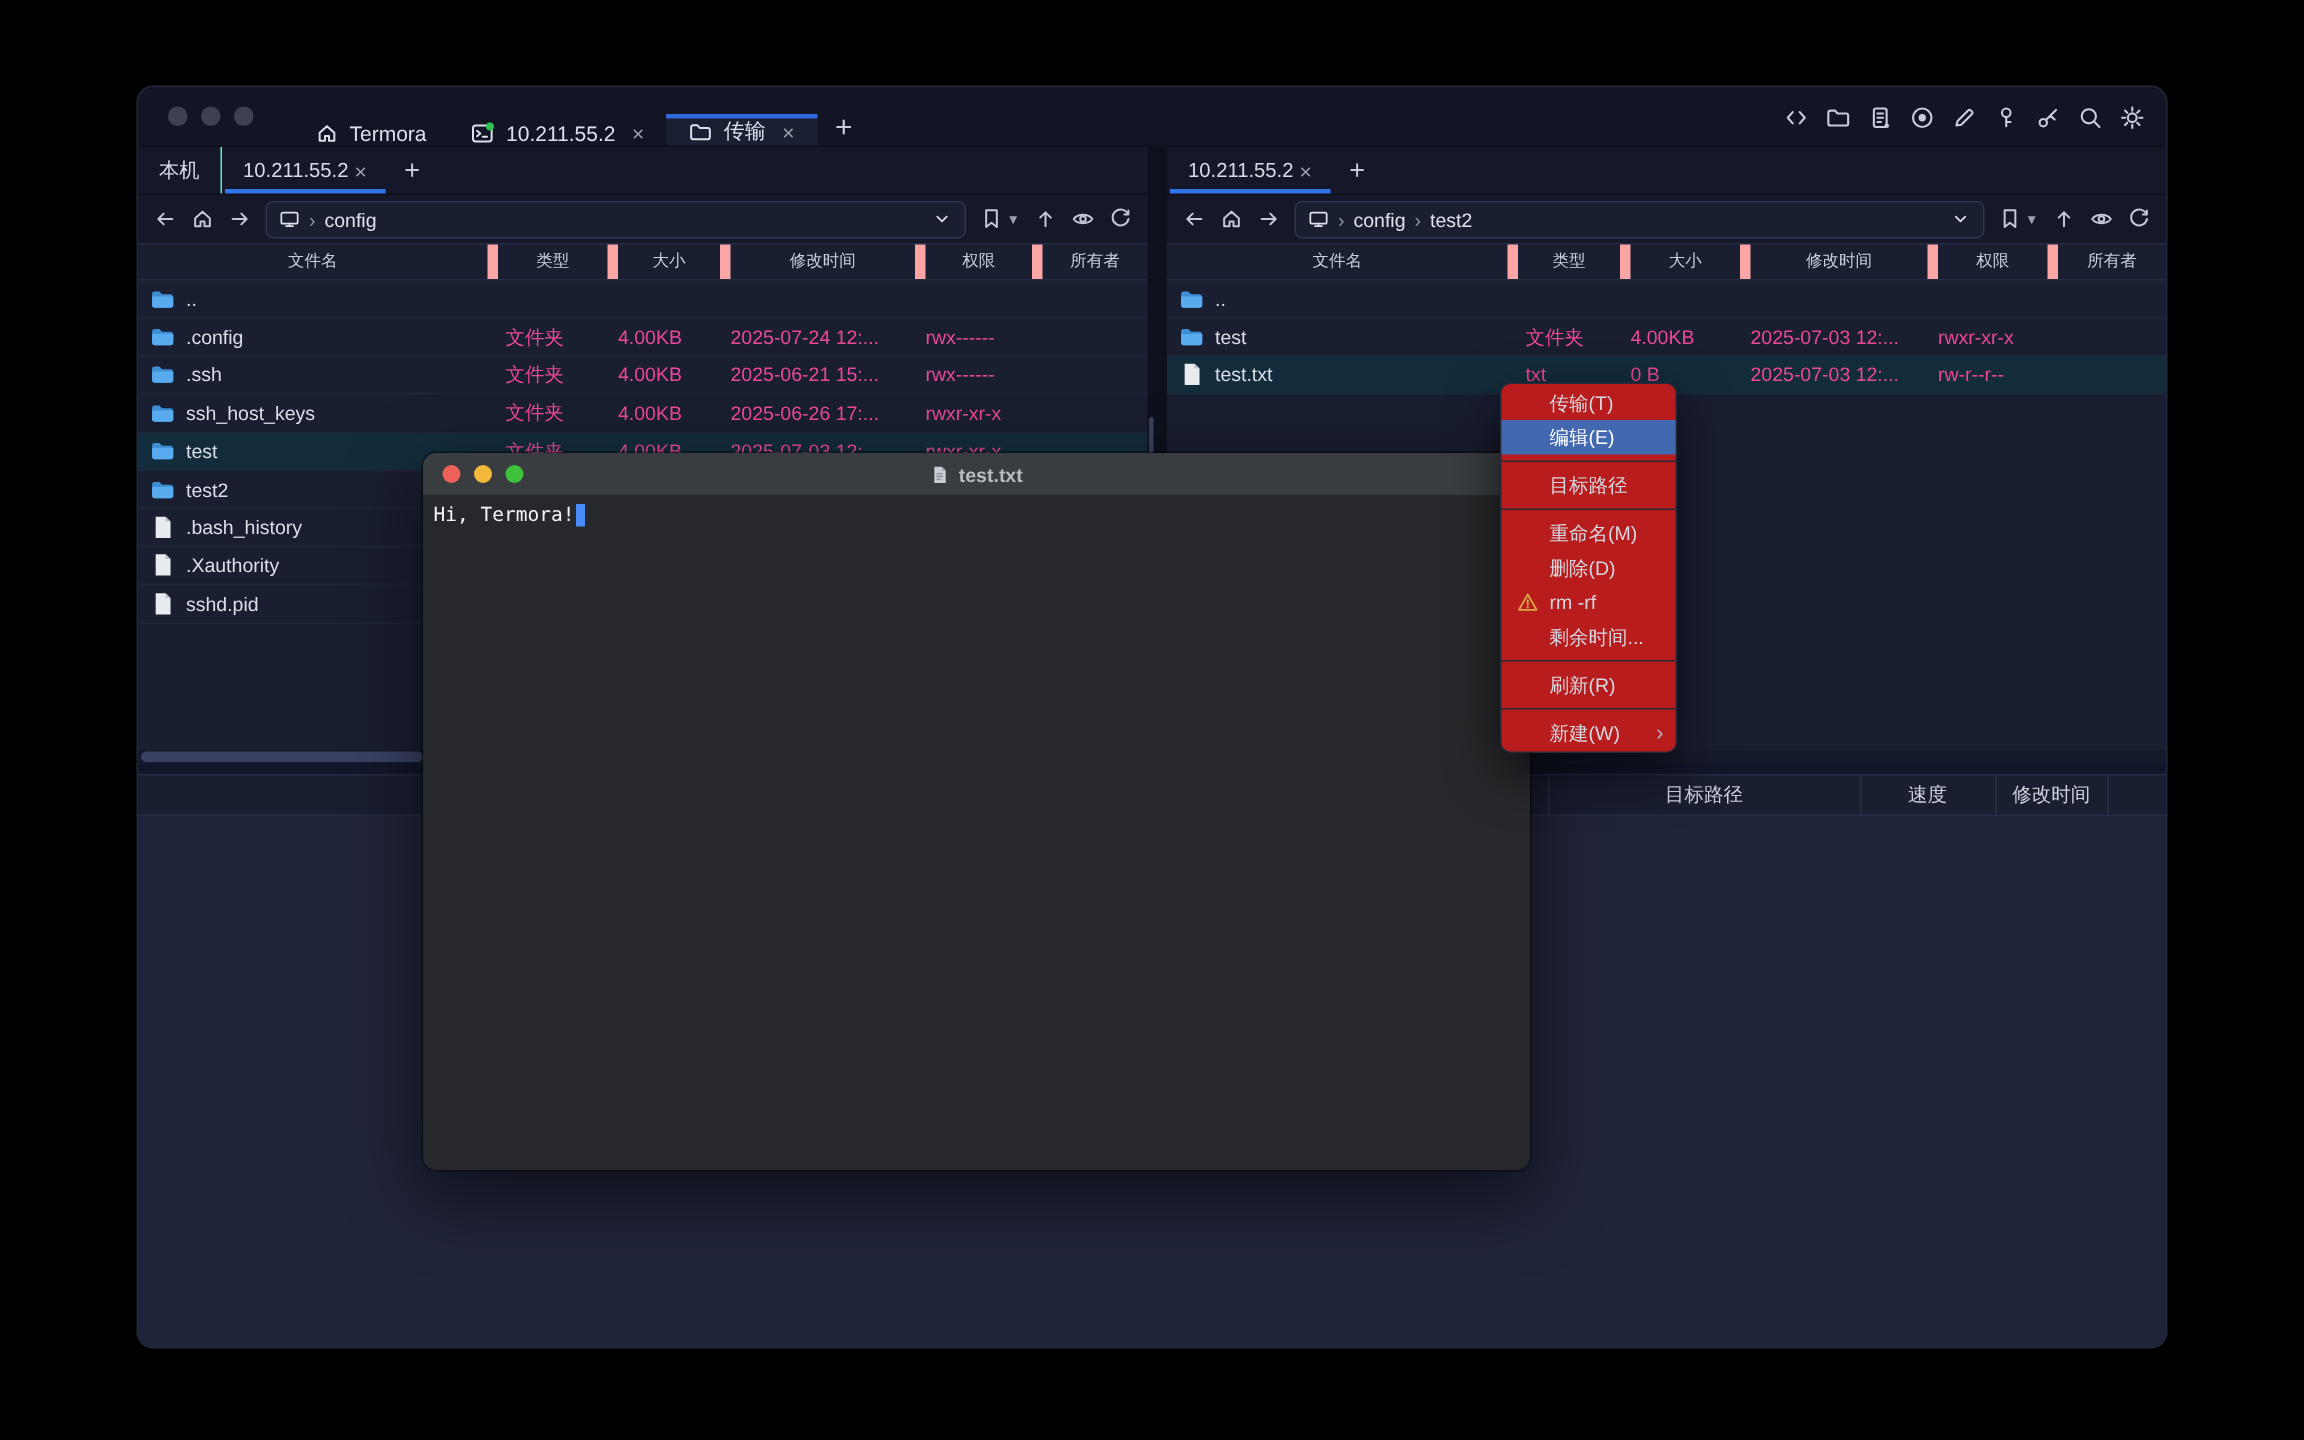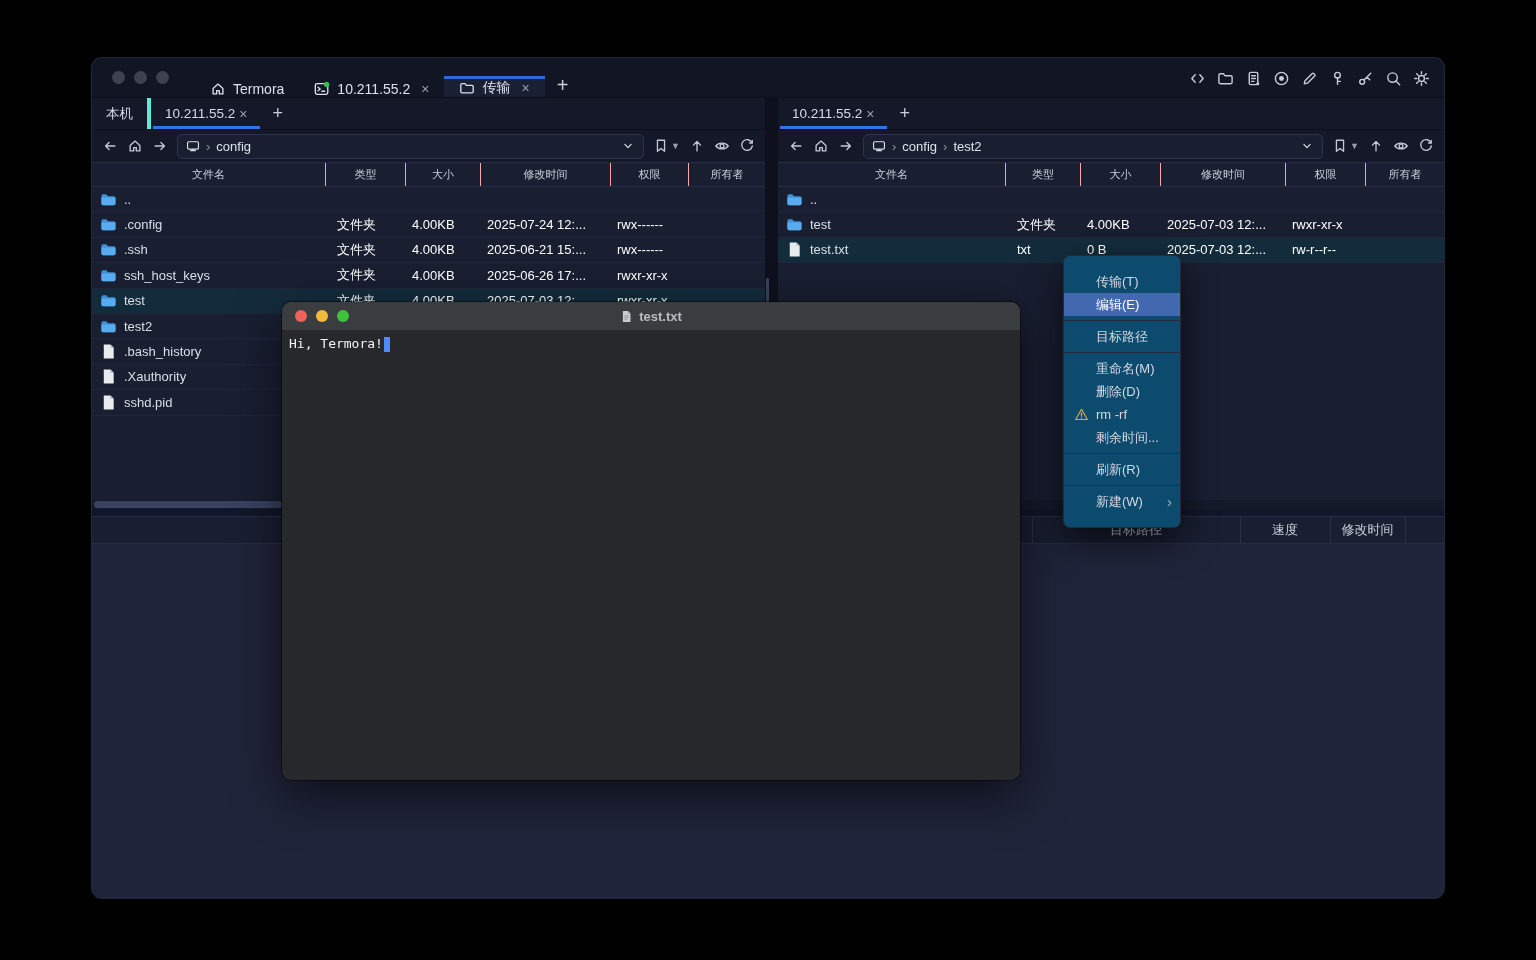--- a/index.html
+++ b/index.html
@@ -40,7 +40,7 @@
 
   .ptabs { height:32px; background:#141829; display:flex; align-items:stretch; border-bottom:1px solid #0d101c; flex:none; }
   .ptab { display:flex; align-items:center; padding:0 14px; font-size:13.5px; color:#d6dbe5; position:relative; }
-  .ptab.first { border-right:4px solid #5eead4; }
+  .ptab.first { border-right:1px solid #5eead4; }
   .ptab.active::after { content:""; position:absolute; left:2px; right:2px; bottom:0; height:3px; background:#3273e8; }
   .pplus { display:flex; align-items:center; padding:0 11px; color:#c7ccd8; font-size:18px; }
 

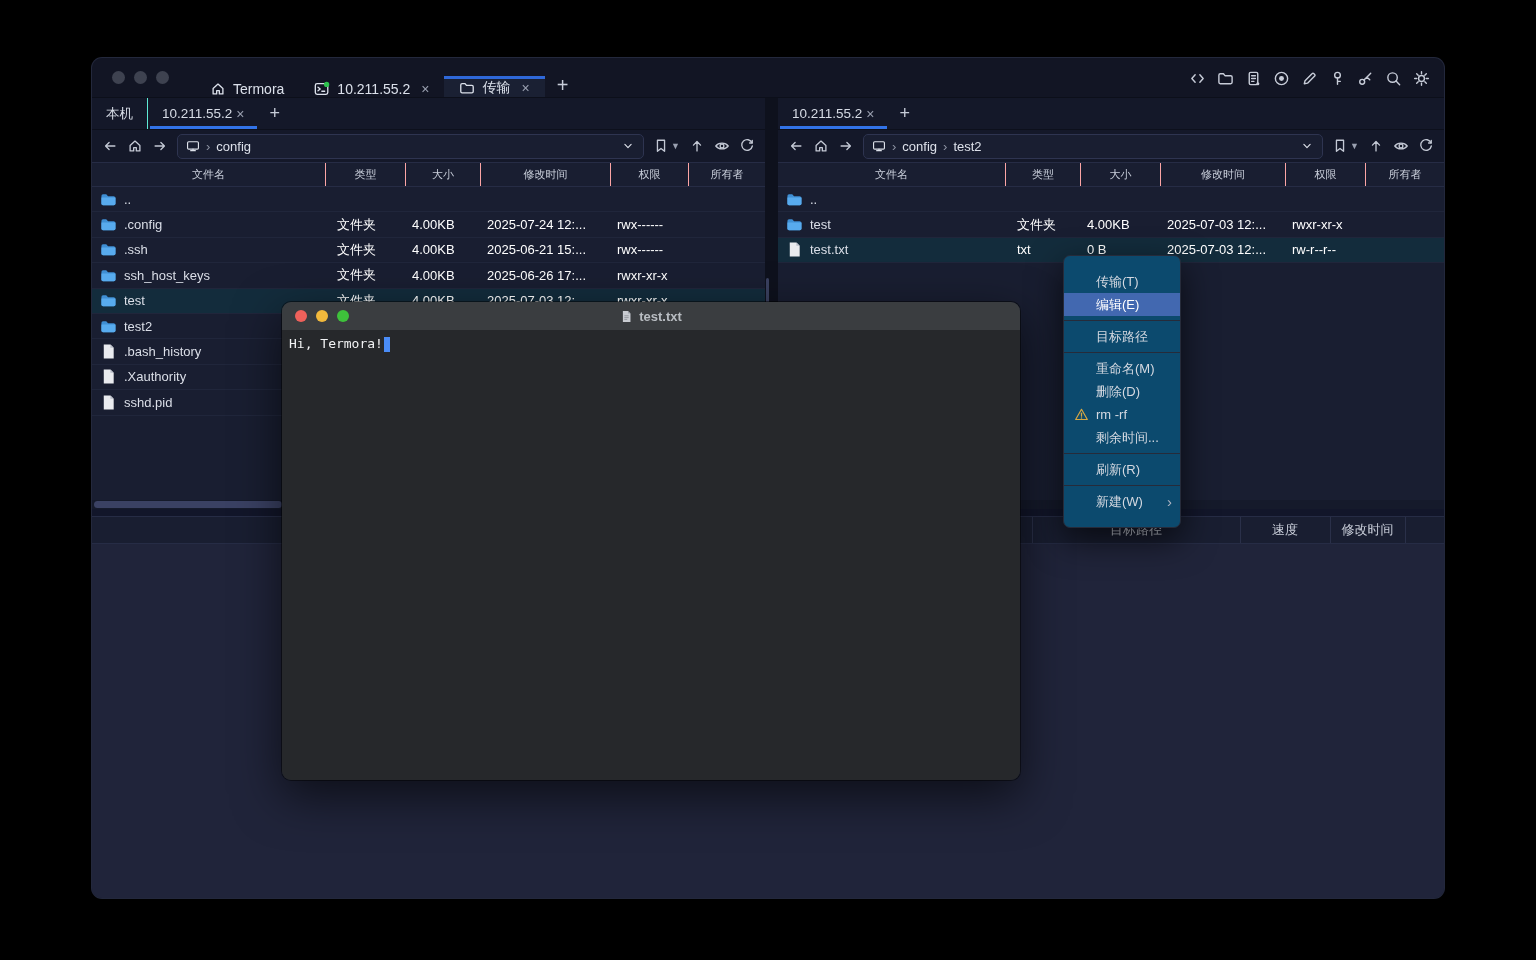--- a/index.html
+++ b/index.html
@@ -54,7 +54,7 @@
 
   .thead { height:25px; display:flex; background:#191e31; border-top:1px solid #262c45; border-bottom:1px solid #262c45; flex:none; }
   .th { font-size:11px; color:#c9cfdb; text-align:center; line-height:23px; }
-  .th + .th { border-left:1px solid #fca5a5; }
+  .th + .th { border-left:7px solid #fca5a5; }
   .tbody { flex:1; position:relative; }
   .row { height:25.4px; display:flex; align-items:center; border-bottom:1px solid #20263b; font-size:13px; color:#dbdfe8; }
   .row.selected { background:#132c3c; }

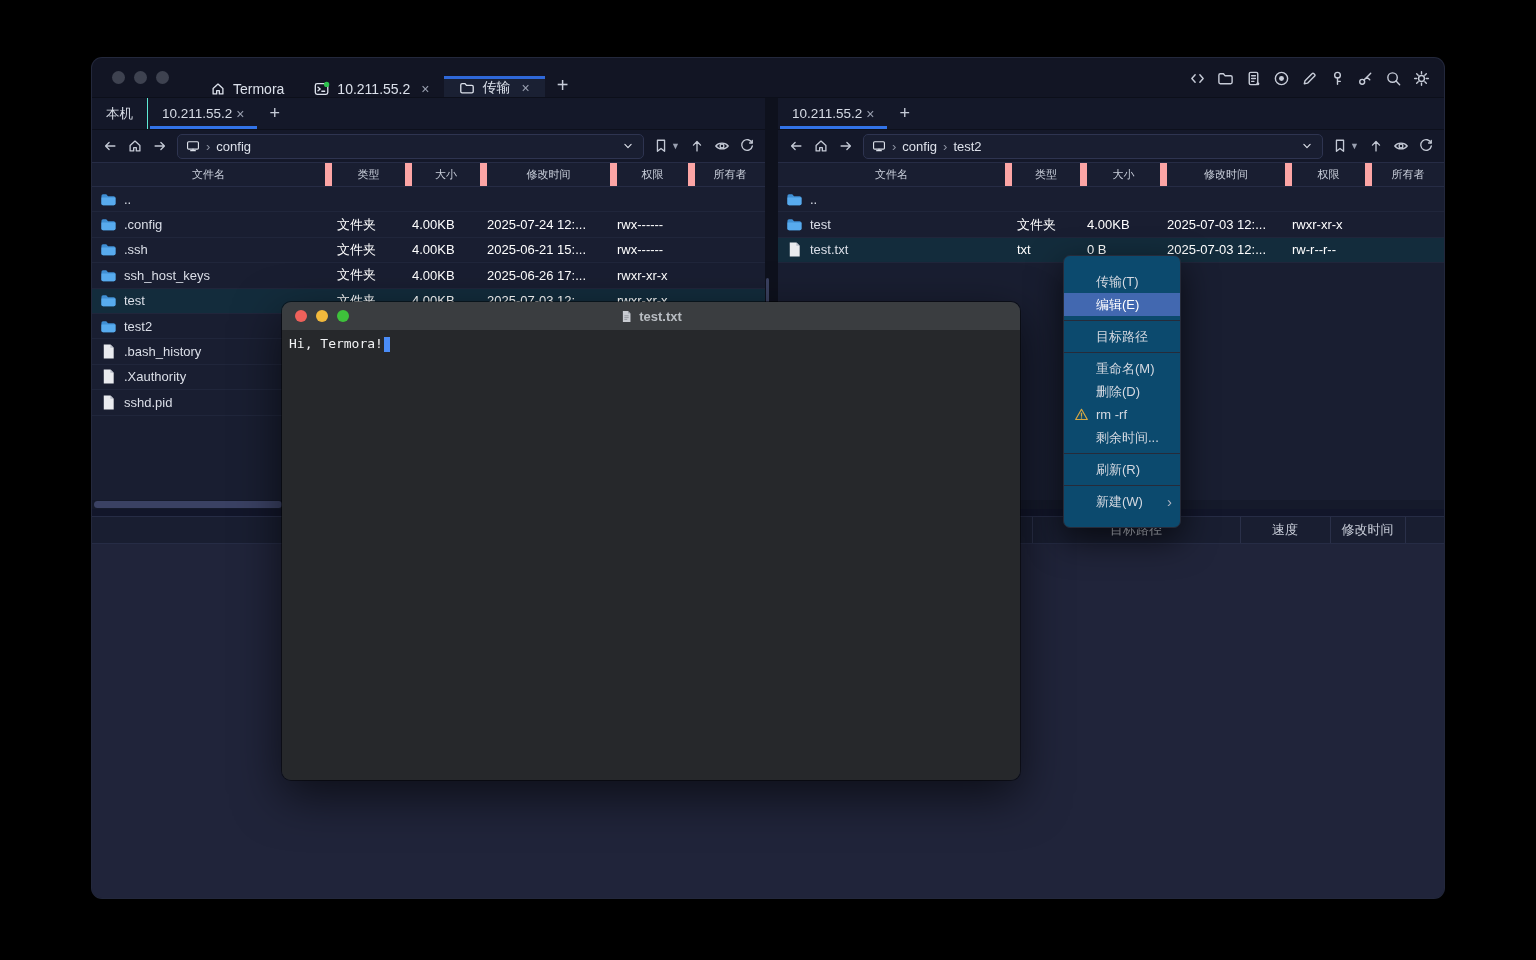--- a/index.html
+++ b/index.html
@@ -59,7 +59,7 @@
   .row { height:25.4px; display:flex; align-items:center; border-bottom:1px solid #20263b; font-size:13px; color:#dbdfe8; }
   .row.selected { background:#132c3c; }
   .cname { display:flex; align-items:center; gap:7px; padding-left:8px; overflow:hidden; white-space:nowrap; }
-  .cplain { padding-left:7px; overflow:hidden; white-space:nowrap; color:#ffffff; }
+  .cplain { padding-left:7px; overflow:hidden; white-space:nowrap; color:#ec4899; }
   .ctype { padding-left:12px; }
   .fic { flex:none; display:flex; }
 

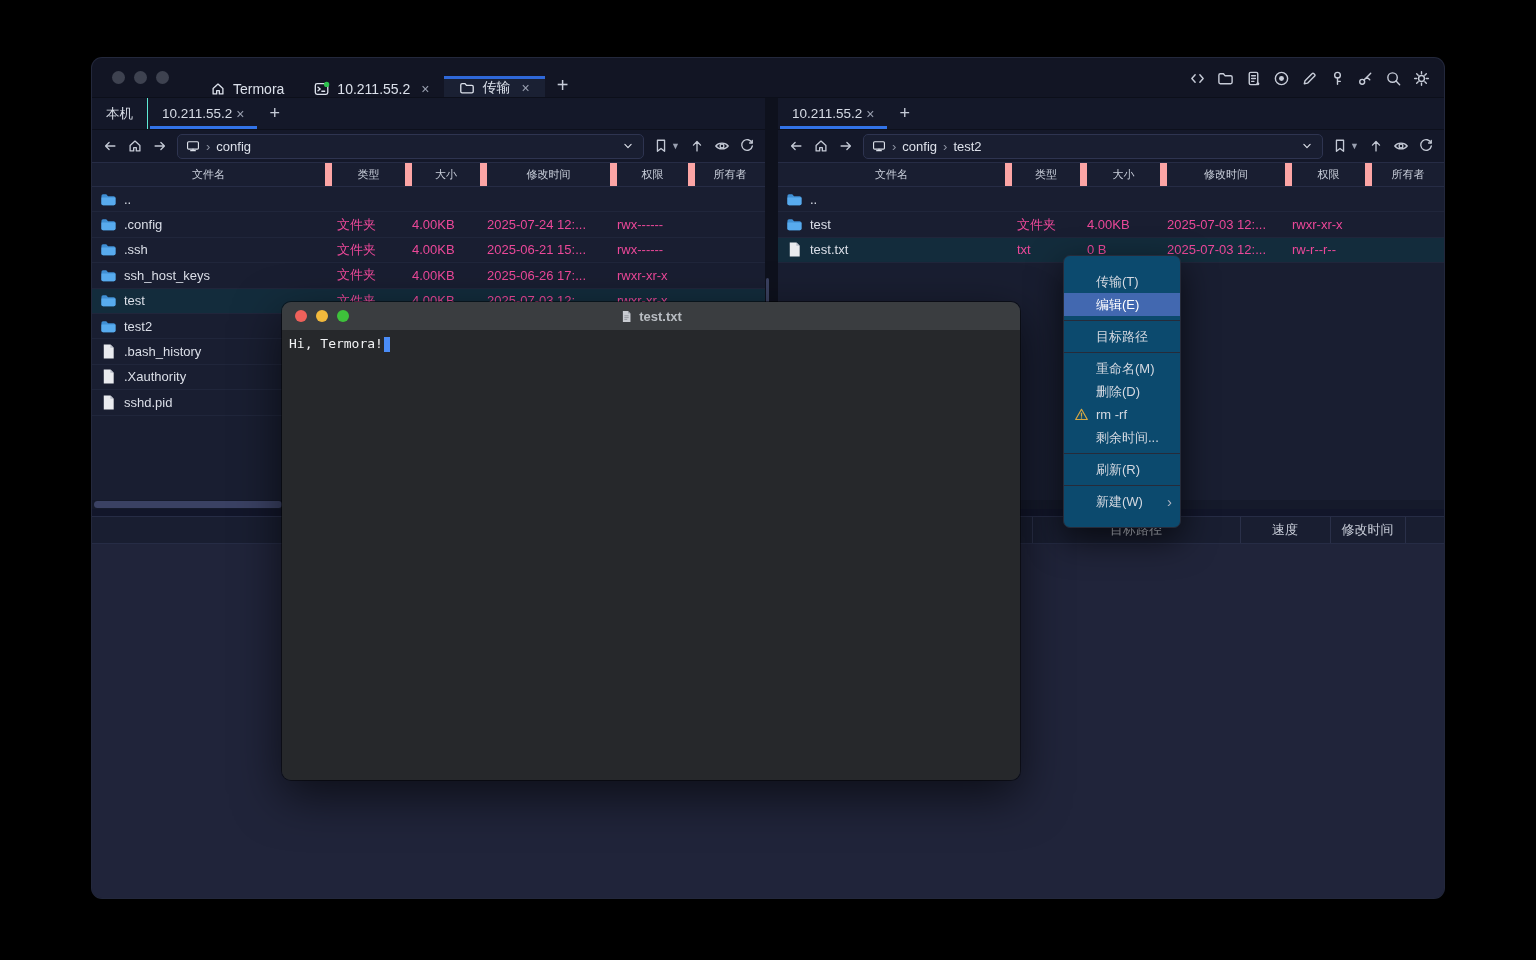--- a/index.html
+++ b/index.html
@@ -91,8 +91,8 @@
   .cursor { display:inline-block; width:6px; height:15px; background:#4a8cf7; vertical-align:middle; margin-left:1px; }
 
   
-  .menu { position:absolute; left:1063px; top:255px; width:118px; background:#0c4a6e;
-    border:1px solid #262b3a; border-radius:7px; padding:14px 0; z-index:60;
+  .menu { position:absolute; left:1000px; top:255px; width:118px; background:#b91c1c;
+    border:1px solid #262b3a; border-radius:7px; padding:1px 0; z-index:60;
     box-shadow:0 12px 34px rgba(0,0,0,.65); }
   .mi { height:23px; display:flex; align-items:center; font-size:13px; color:#d5d9e1; padding:0 8px 0 10px; }
   .mi .gutter { width:22px; flex:none; display:flex; align-items:center; }

